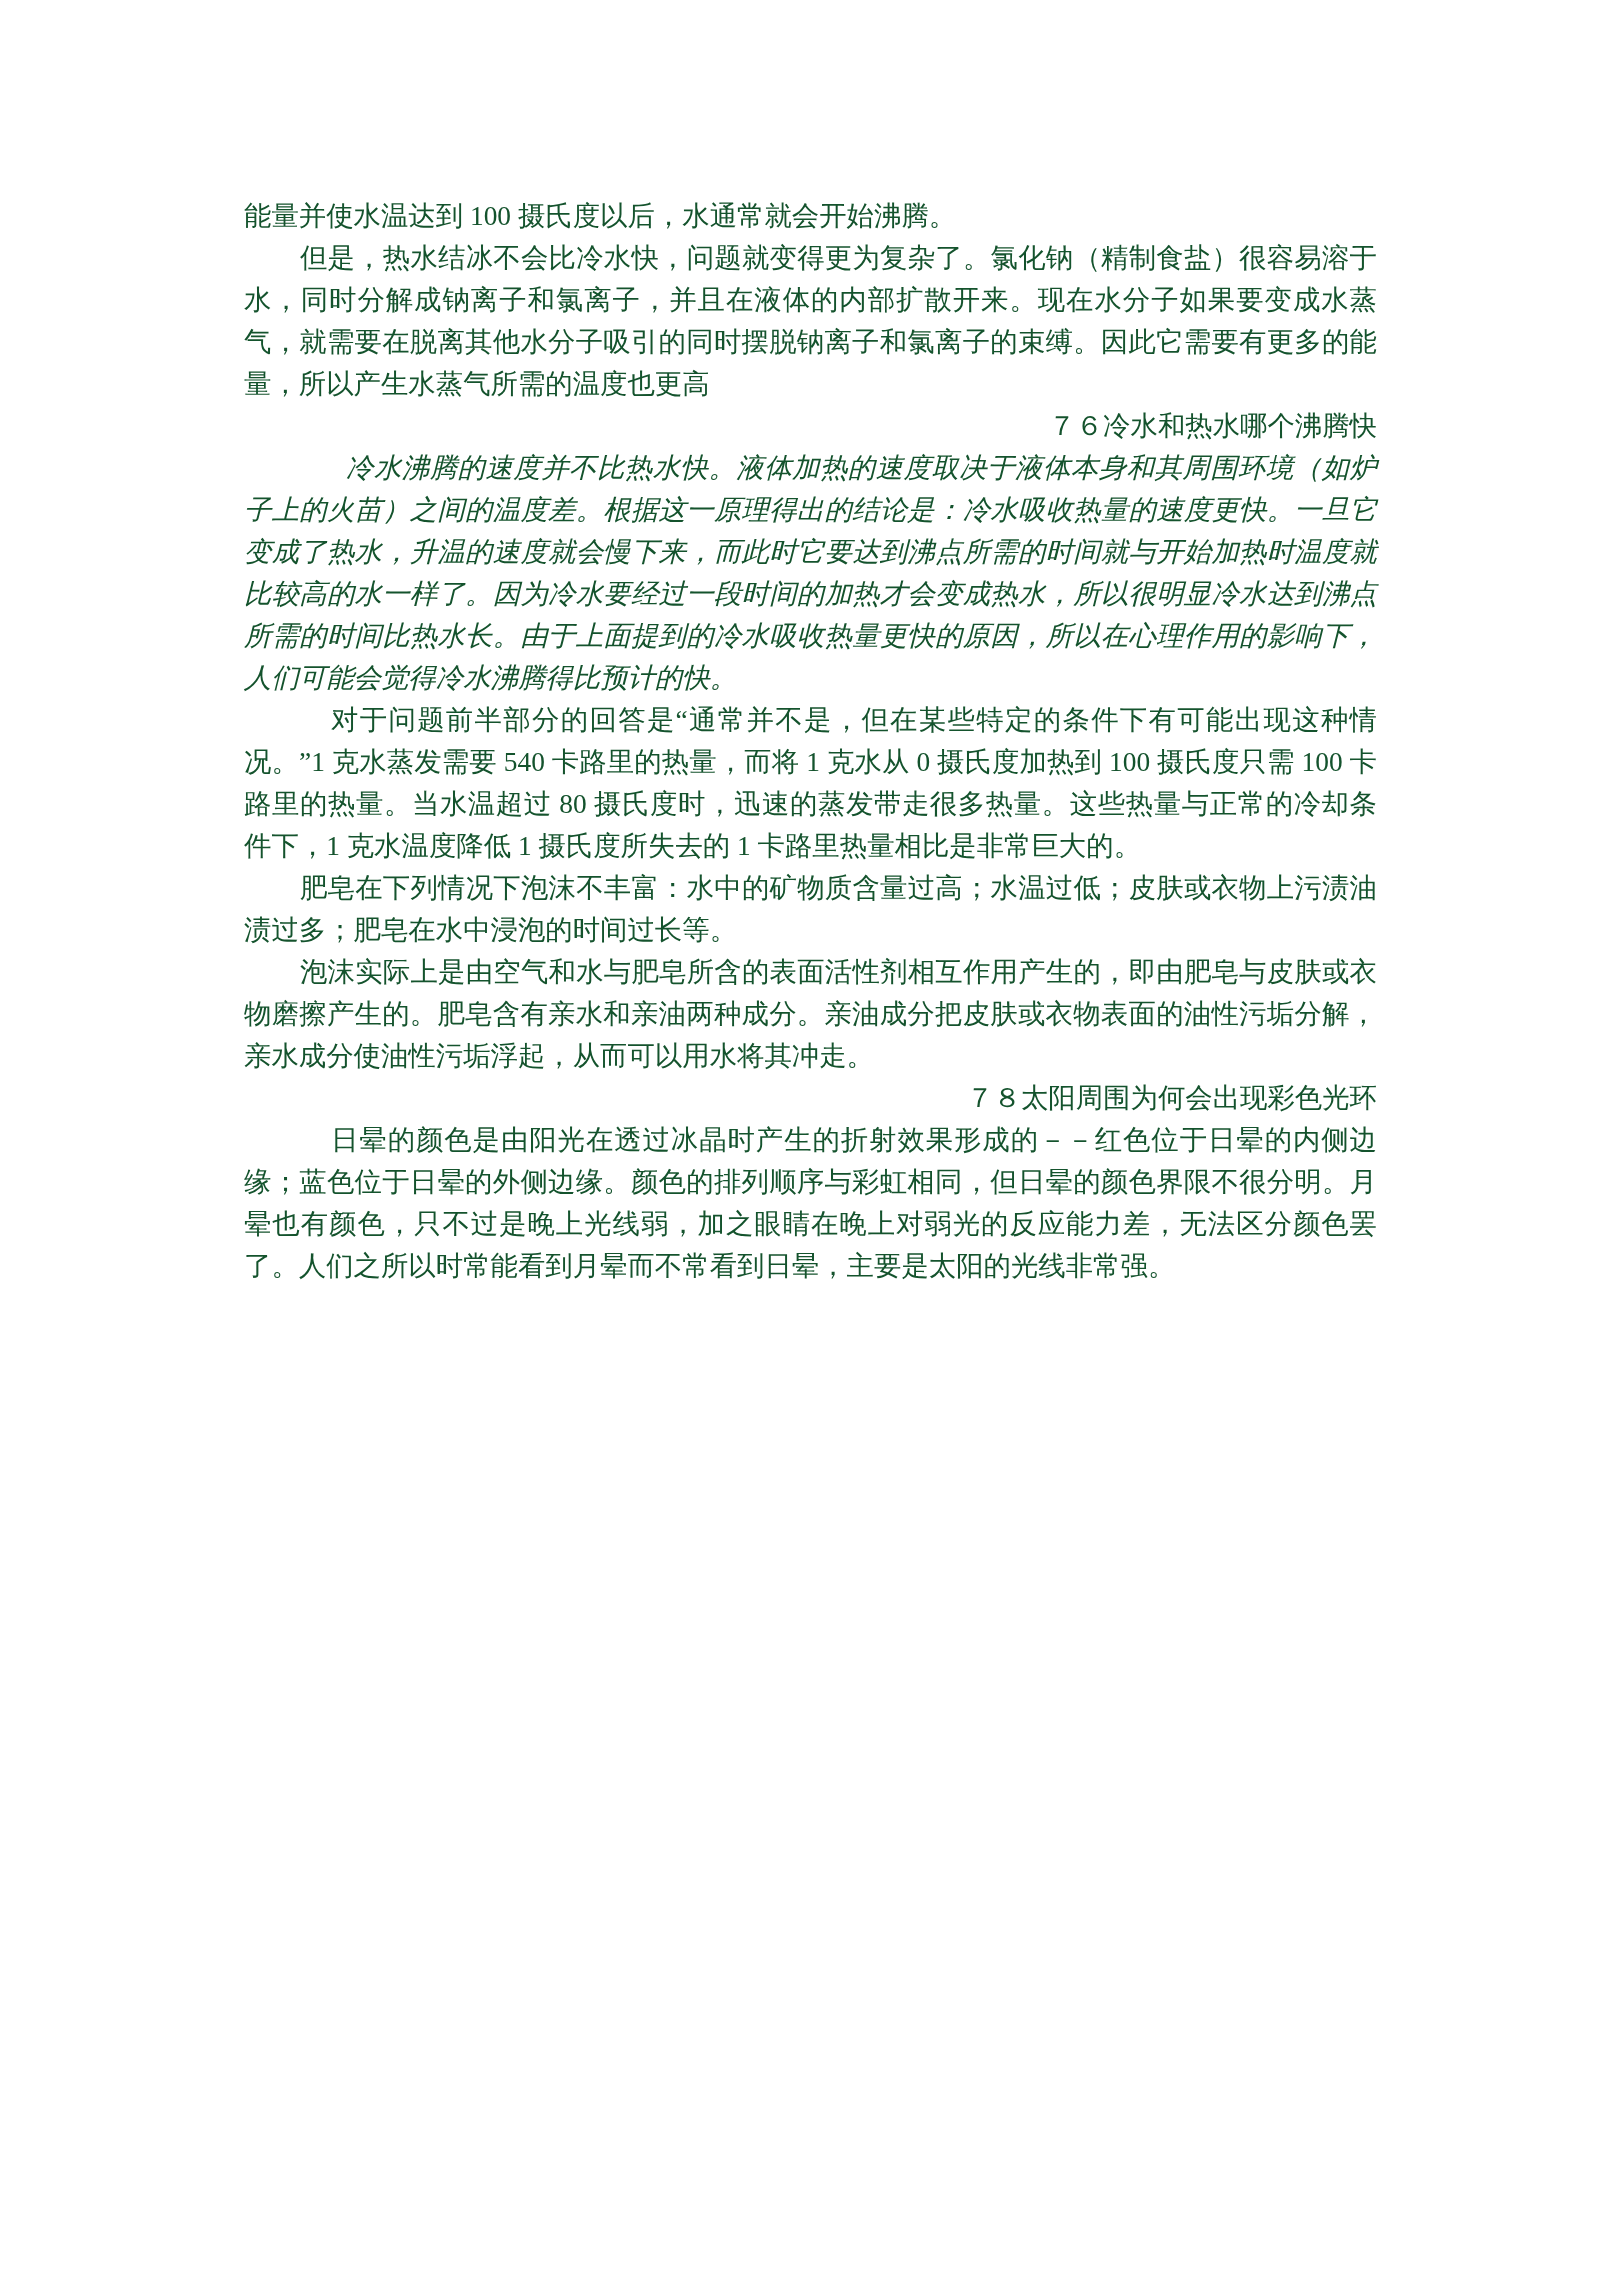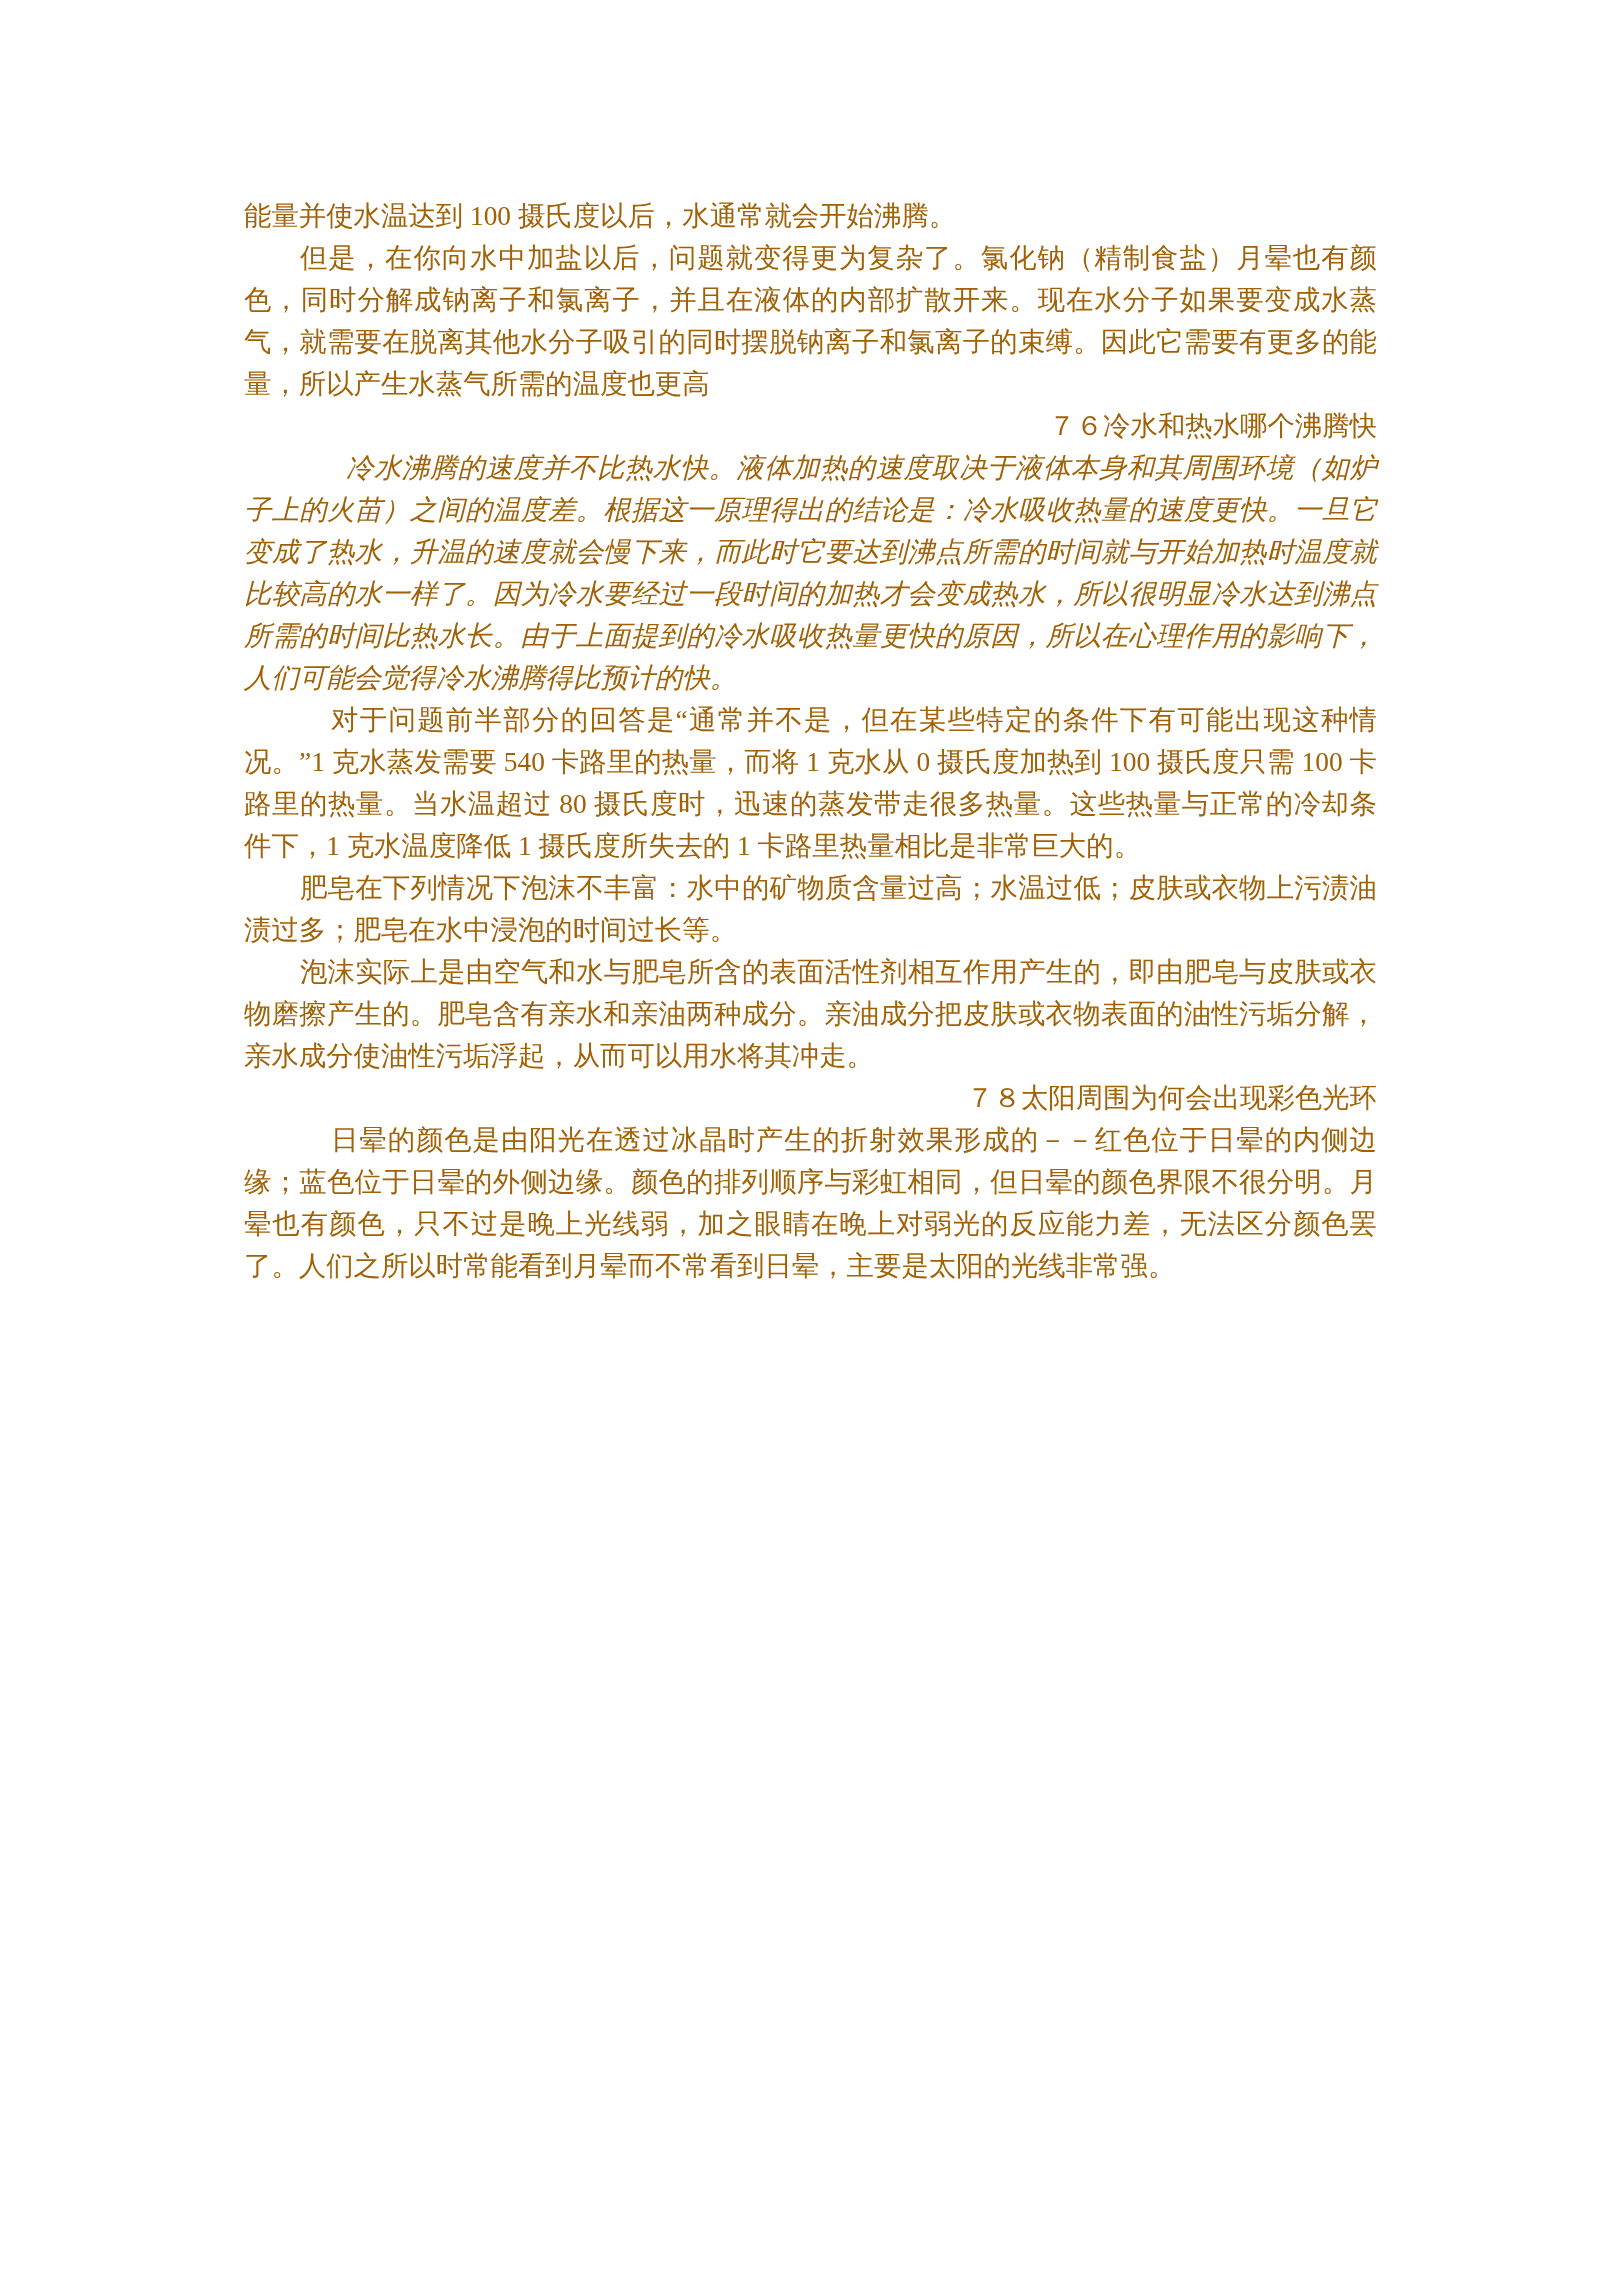--- a/index.html
+++ b/index.html
@@ -43,7 +43,7 @@
 <body>
 
 <div class="page" style="background: rgb(255, 255, 255);">
-  <div class="content" id="content" style="color: #a16207;">
+  <div class="content" id="content" style="color: #14532d;">
       <p class="ind-0">能量并使水温达到 100 摄氏度以后，水通常就会开始沸腾。</p>
       <p class="ind-2">但是，在你向水中加盐以后，问题就变得更为复杂了。氯化钠（精制食盐）月晕也有颜色，同时分解成钠离子和氯离子，并且在液体的内部扩散开来。现在水分子如果要变成水蒸气，就需要在脱离其他水分子吸引的同时摆脱钠离子和氯离子的束缚。因此它需要有更多的能量，所以产生水蒸气所需的温度也更高</p>
       <p class="heading gap-2">７６冷水和热水哪个沸腾快</p>

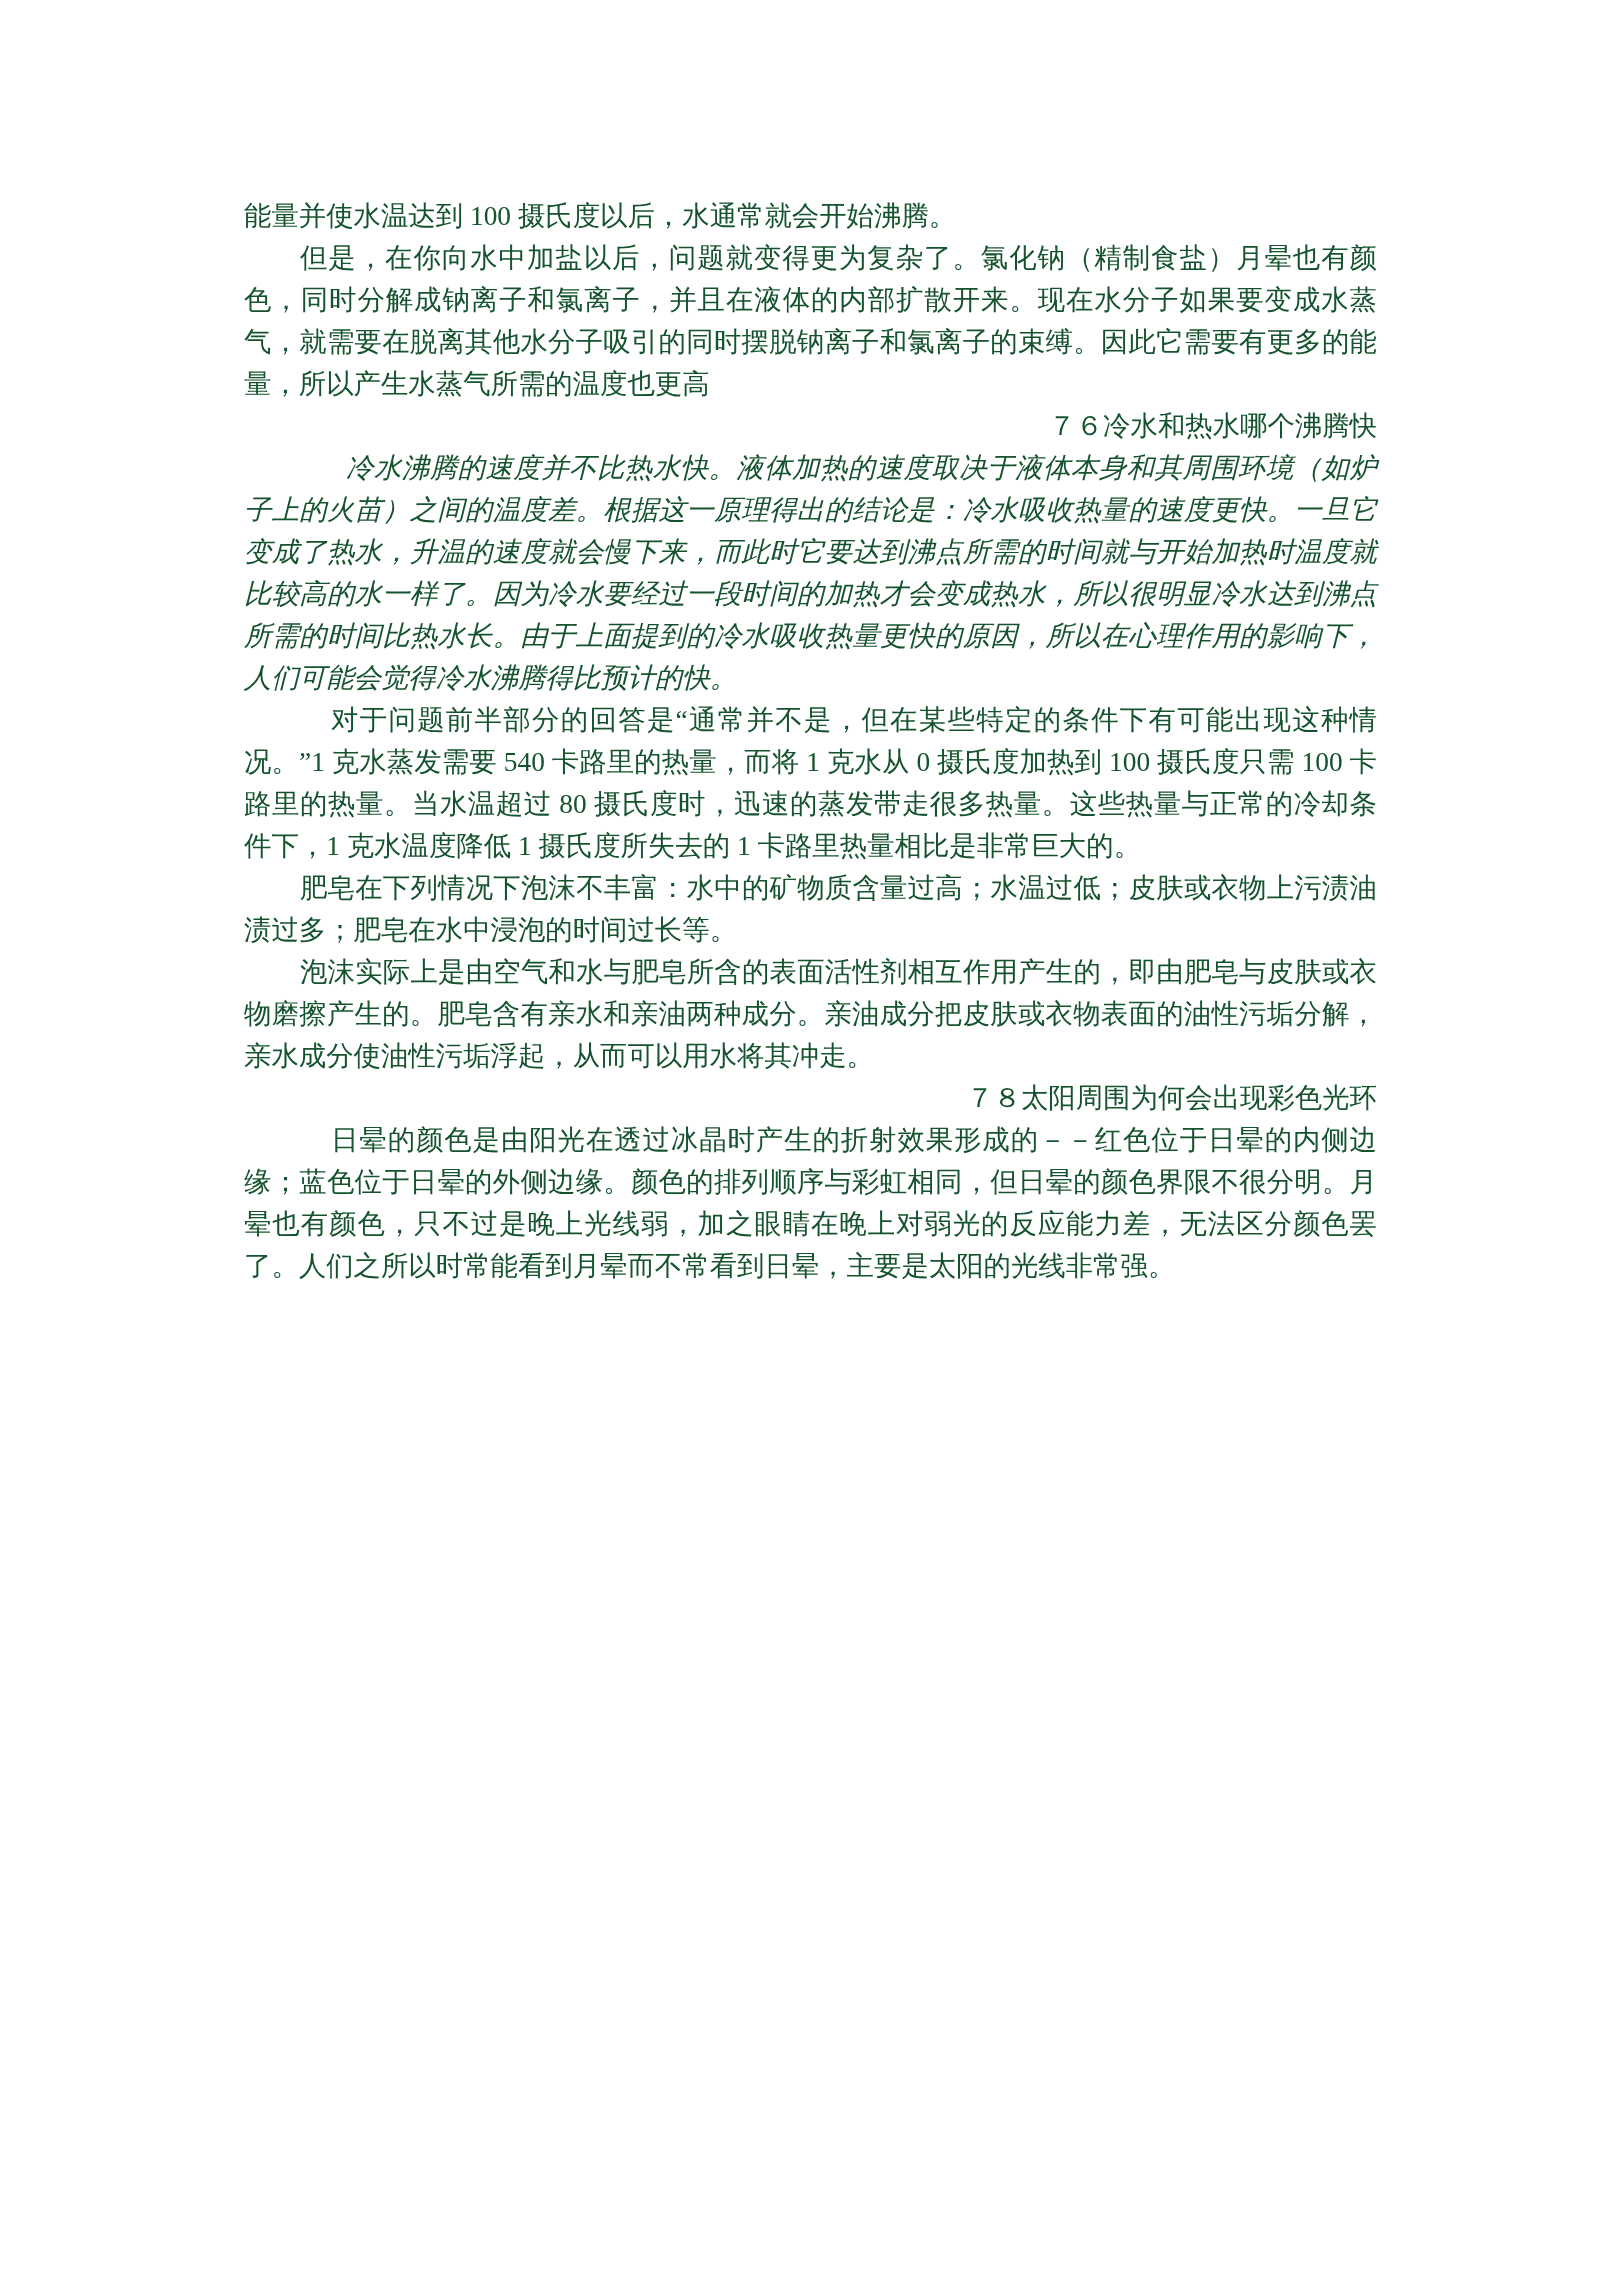--- a/index.html
+++ b/index.html
@@ -45,7 +45,7 @@
 <div class="page" style="background: rgb(255, 255, 255);">
   <div class="content" id="content" style="color: #14532d;">
       <p class="ind-0">能量并使水温达到 100 摄氏度以后，水通常就会开始沸腾。</p>
-      <p class="ind-2">但是，在你向水中加盐以后，问题就变得更为复杂了。氯化钠（精制食盐）月晕也有颜色，同时分解成钠离子和氯离子，并且在液体的内部扩散开来。现在水分子如果要变成水蒸气，就需要在脱离其他水分子吸引的同时摆脱钠离子和氯离子的束缚。因此它需要有更多的能量，所以产生水蒸气所需的温度也更高</p>
+      <p class="ind-2">但是，热水结冰不会比冷水快，问题就变得更为复杂了。氯化钠（精制食盐）很容易溶于水，同时分解成钠离子和氯离子，并且在液体的内部扩散开来。现在水分子如果要变成水蒸气，就需要在脱离其他水分子吸引的同时摆脱钠离子和氯离子的束缚。因此它需要有更多的能量，所以产生水蒸气所需的温度也更高</p>
       <p class="heading gap-2">７６冷水和热水哪个沸腾快</p>
       <p class="ind-3_5 gap-1">冷水沸腾的速度并不比热水快。液体加热的速度取决于液体本身和其周围环境（如炉子上的火苗）之间的温度差。根据这一原理得出的结论是：冷水吸收热量的速度更快。一旦它变成了热水，升温的速度就会慢下来，而此时它要达到沸点所需的时间就与开始加热时温度就比较高的水一样了。因为冷水要经过一段时间的加热才会变成热水，所以很明显冷水达到沸点所需的时间比热水长。由于上面提到的冷水吸收热量更快的原因，所以在心理作用的影响下，人们可能会觉得冷水沸腾得比预计的快。</p>
       <p class="ind-3">对于问题前半部分的回答是“通常并不是，但在某些特定的条件下有可能出现这种情况。”1 克水蒸发需要 540 卡路里的热量，而将 1 克水从 0 摄氏度加热到 100 摄氏度只需 100 卡路里的热量。当水温超过 80 摄氏度时，迅速的蒸发带走很多热量。这些热量与正常的冷却条件下，1 克水温度降低 1 摄氏度所失去的 1 卡路里热量相比是非常巨大的。</p>

